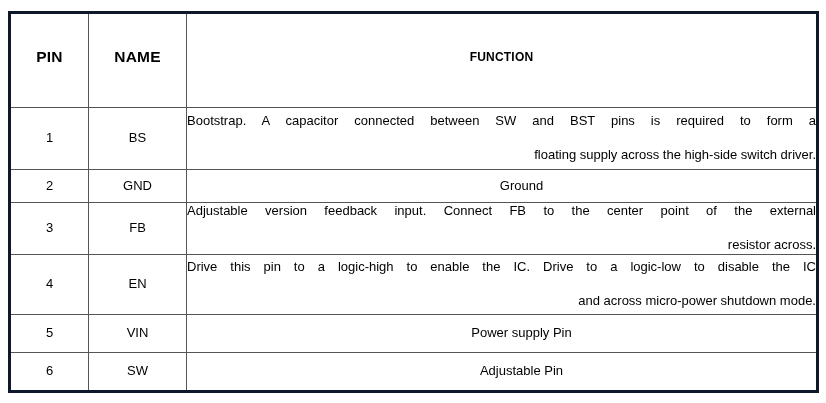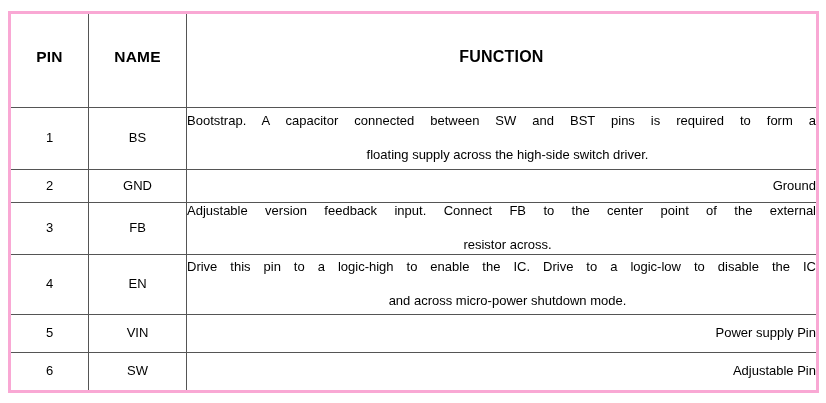--- a/index.html
+++ b/index.html
@@ -31,7 +31,7 @@
     height: 382px;
     border-collapse: collapse;
     table-layout: fixed;
-    border: 3px solid #f9a8d4;
+    border: 3px solid #0f172a;
     background: #ffffff;
   }
 

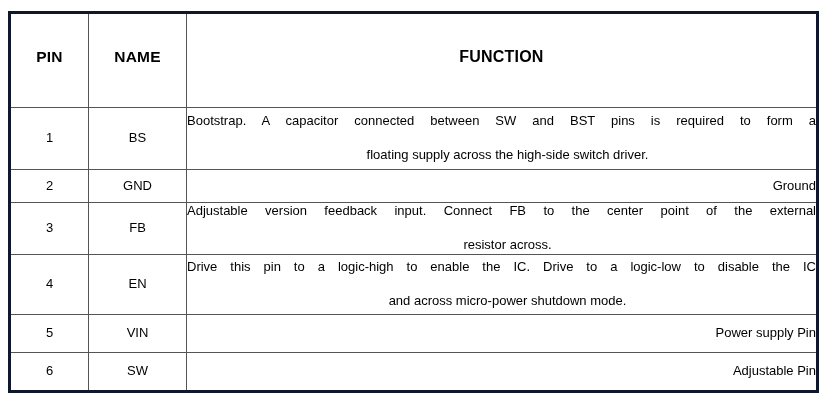--- a/index.html
+++ b/index.html
@@ -61,7 +61,7 @@
     padding-bottom: 6px;
   }
   tr.header-row th.th-function {
-    font-size: 16px;
+    font-size: 12px;
   }
 
   

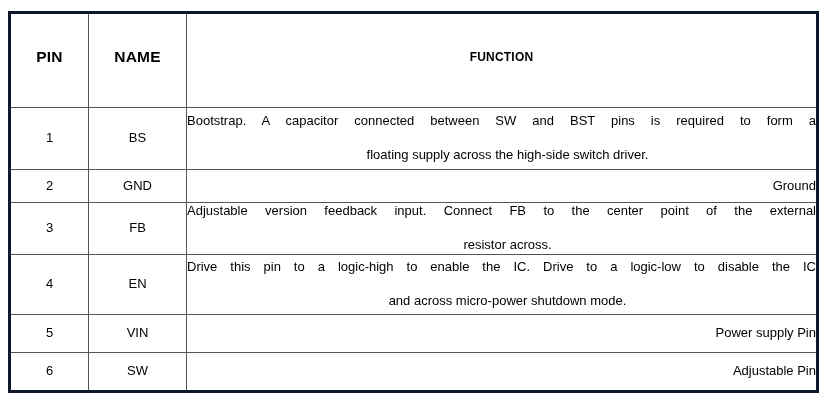--- a/index.html
+++ b/index.html
@@ -95,7 +95,7 @@
   }
   td.cell-func .last-line {
     display: block;
-    text-align: center;
+    text-align: right;
     margin-left: 12px;
   }
   td.cell-func .single-line {

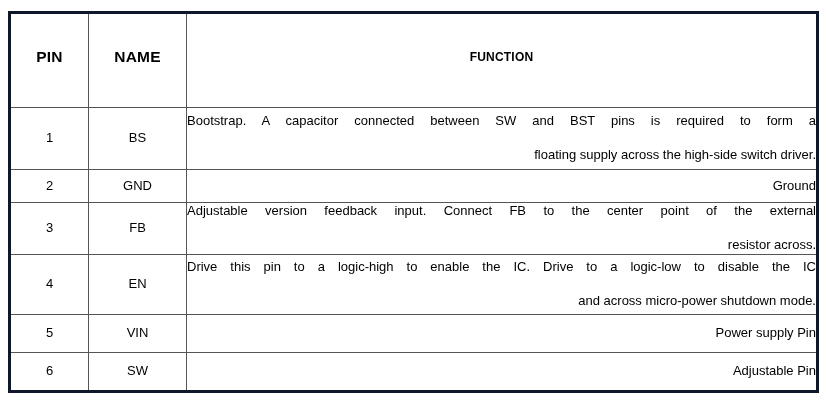--- a/index.html
+++ b/index.html
@@ -100,7 +100,7 @@
   }
   td.cell-func .single-line {
     display: block;
-    text-align: right;
+    text-align: center;
     margin-left: 40px;
   }
 

